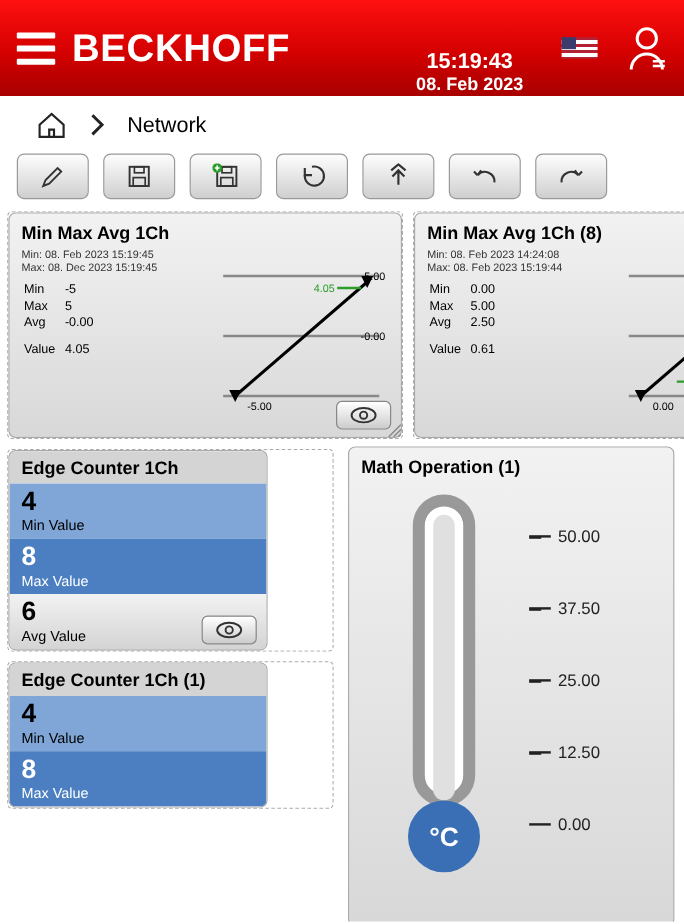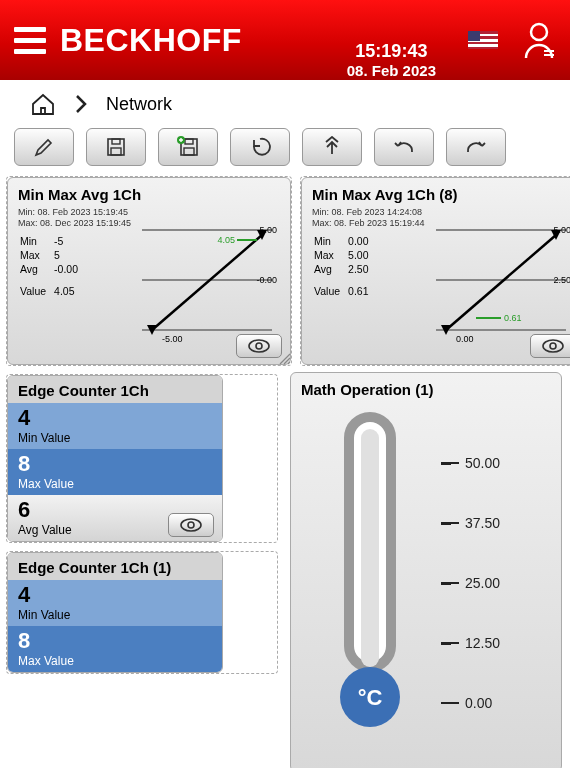--- a/index.html
+++ b/index.html
@@ -62,7 +62,7 @@
   .dash { border:1.5px dashed #aaa; background:transparent; border-radius:4px; }
   .panel-title { font-weight: bold; font-size: 15px; padding: 8px 10px 4px 10px; }
 
-  .mm-panel { width: 284px; height: 188px; position: relative; }
+  .mm-panel { width: 328px; height: 188px; position: relative; }
   .mm-sub { font-size: 9px; color:#333; padding: 0 10px; line-height: 1.2; }
   .mm-stats { font-size: 10.5px; padding: 4px 10px 0 10px; }
   .mm-stats table td { padding: 0 6px 0 0; }

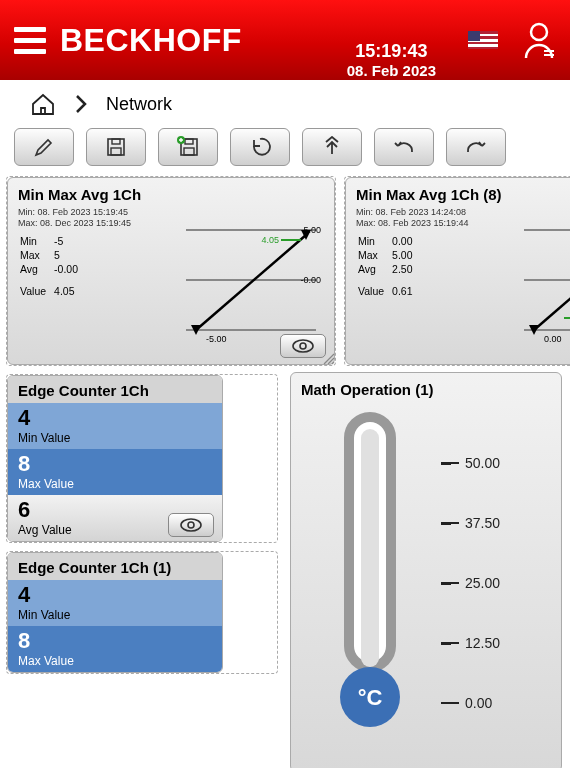--- a/index.html
+++ b/index.html
@@ -94,7 +94,7 @@
     background: linear-gradient(to bottom,#f2f2f2,#d8d8d8);
   }
   .therm { position:absolute; left:30px; top:34px; width:110px; height:320px; }
-  .scale { position:absolute; left:150px; top:60px; font-size:14px; color:#222; }
+  .scale { position:absolute; left:150px; top:44px; font-size:14px; color:#222; }
   .scale-row { display:flex; align-items:center; height:60px; position:relative; }
   .tick-maj { display:inline-block; width:18px; height:2px; background:#222; margin-right:6px; }
   .tick-min { position:absolute; left:0; width:10px; height:2px; background:#222; }

